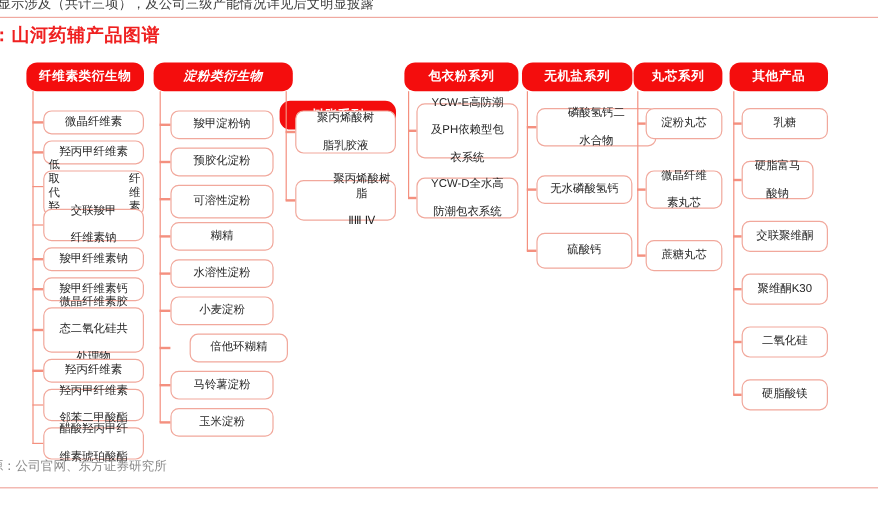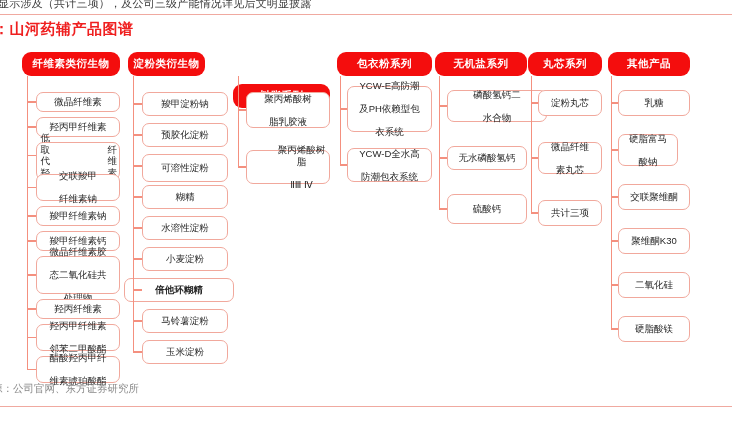--- a/index.html
+++ b/index.html
@@ -133,7 +133,7 @@
       <div class="spine" style="left: 27px; top: 28px; height: 293.5px;"></div>
     </div>
     <div class="col" style="left: 0px;">
-      <div class="hdr" style="left: 128px; width: 77px;">淀粉类衍生物</div>
+      <div class="hdr" style="left: 128px; width: 116px; font-style: italic;">淀粉类衍生物</div>
       <div class="node" style="left: 142px; top: 44px; width: 86px; height: 24px; display: flex; flex-direction: column;">
         <span>羧甲淀粉钠</span>
       </div>

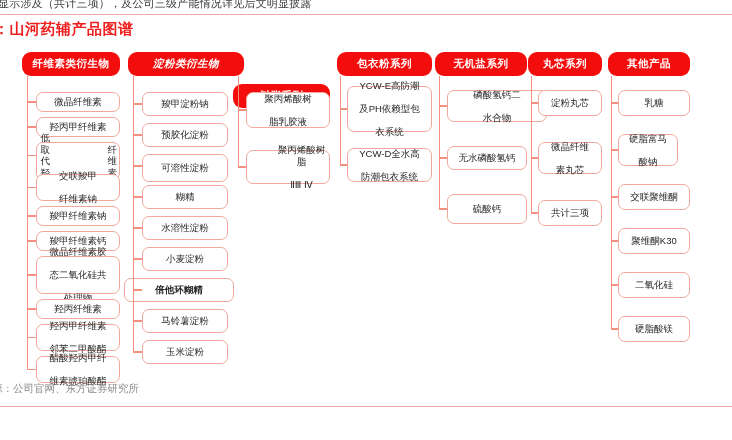--- a/index.html
+++ b/index.html
@@ -237,7 +237,7 @@
       </div>
       <div class="elbow" style="left: 531px; top: 109.3px; width: 7px;"></div>
       <div class="node" style="left: 538px; top: 152px; width: 64px; height: 26px; display: flex; flex-direction: column;">
-        <span>共计三项</span>
+        <span>蔗糖丸芯</span>
       </div>
       <div class="elbow" style="left: 531px; top: 164.3px; width: 7px;"></div>
       <div class="spine" style="left: 531px; top: 28px; height: 137px;"></div>

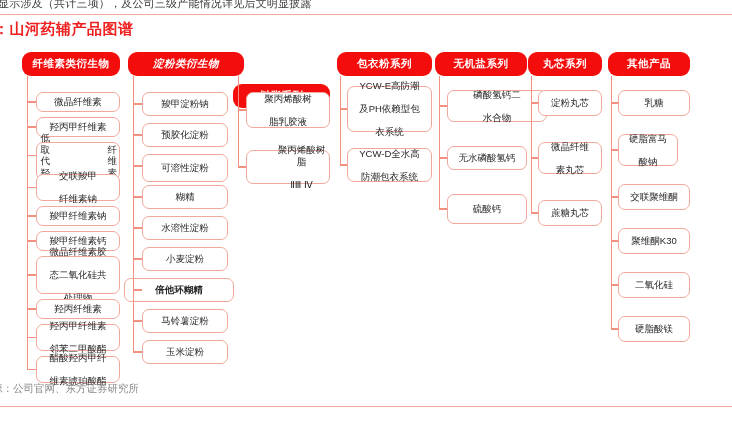--- a/index.html
+++ b/index.html
@@ -158,7 +158,7 @@
         <span>小麦淀粉</span>
       </div>
       <div class="elbow" style="left: 133px; top: 210.3px; width: 9px;"></div>
-      <div class="node" style="left: 124px; top: 230px; width: 110px; height: 24px; display: flex; flex-direction: column; font-weight: bold;">
+      <div class="node" style="left: 158px; top: 230px; width: 82px; height: 24px; display: flex; flex-direction: column;">
         <span>倍他环糊精</span>
       </div>
       <div class="elbow" style="left: 133px; top: 241.3px; width: 9px;"></div>

